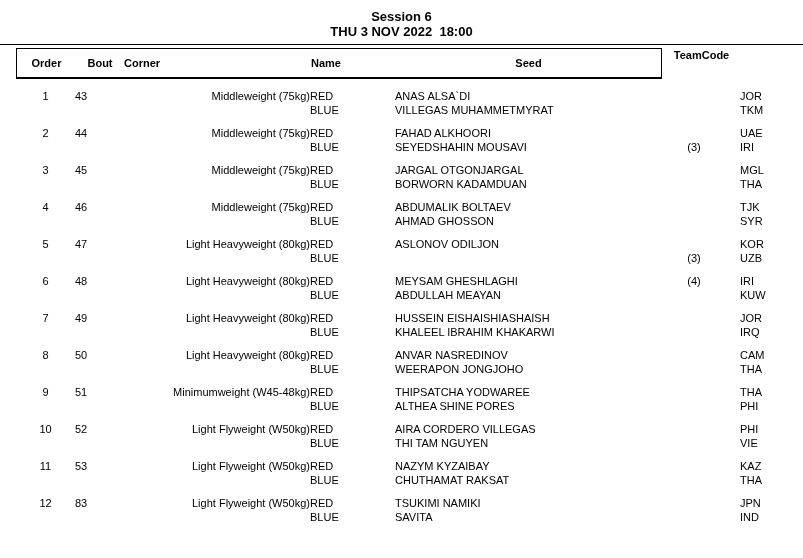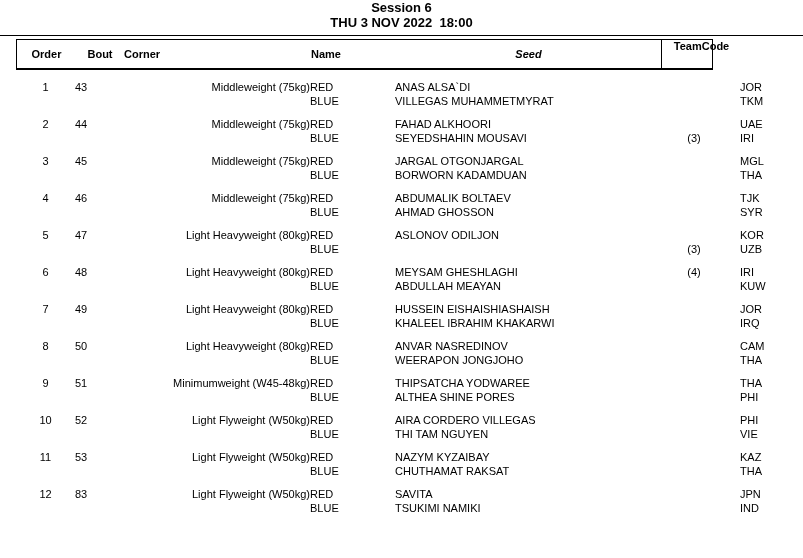--- a/index.html
+++ b/index.html
@@ -12,7 +12,7 @@
   }
   .doc { width: 803px; height: 558px; position: relative; }
 
-  .doc-header { text-align: center; }
+  .doc-header { text-align: center; padding-top: 9px; }
   .session-title { font-size: 13px; font-weight: bold; line-height: 15px; }
   .session-datetime { font-size: 13px; font-weight: bold; line-height: 15px; white-space: pre; }
   .title-rule { border: 0; border-top: 1px solid #000; margin-top: 5px; width: 803px; }

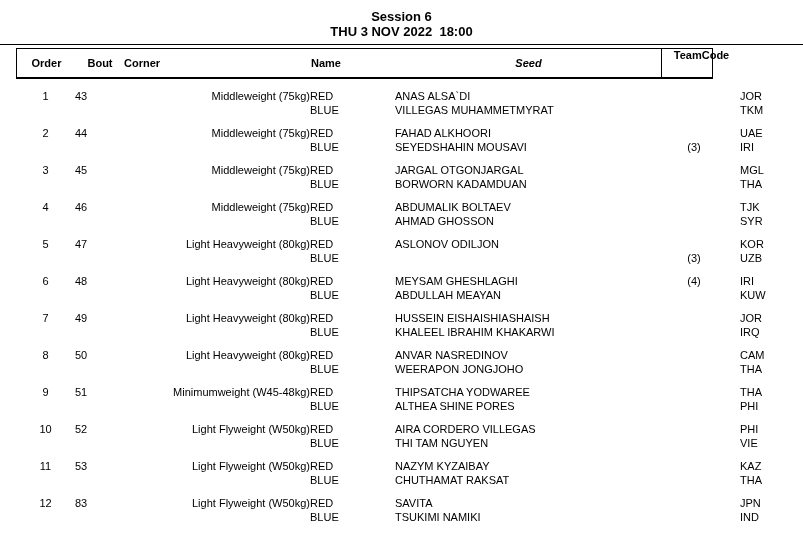--- a/index.html
+++ b/index.html
@@ -25,7 +25,7 @@
 
   .table-head {
     margin: 3px 2px 0 16px;
-    width: 697px;
+    width: 646px;
     border: 1px solid #000;
     border-bottom: 2px solid #000;
     height: 31px;

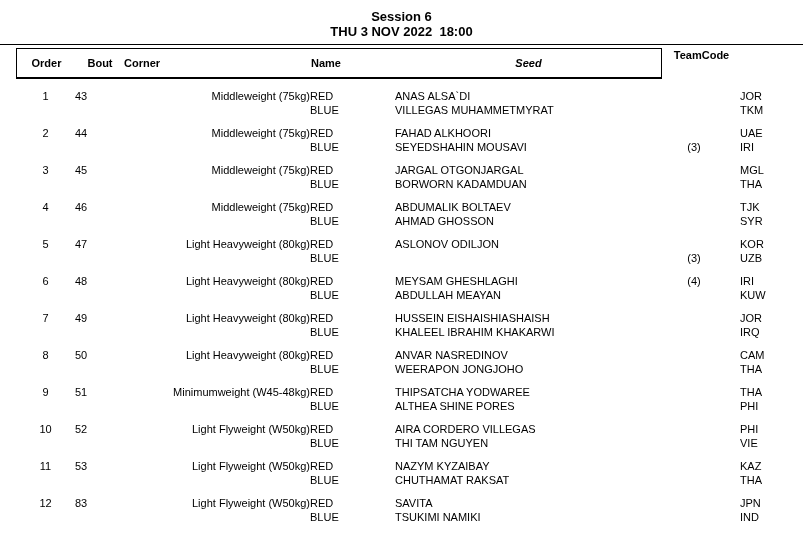--- a/index.html
+++ b/index.html
@@ -35,7 +35,7 @@
   }
   .table-head .hc { line-height: 13px; }
   .hc-order, .hc-bout { text-align: center; }
-  .hc-seed { text-align: center; font-style: italic; }
+  .hc-seed { text-align: center; }
   .hc-team {
     align-self: stretch;
     display: flex; flex-direction: row; justify-content: center;

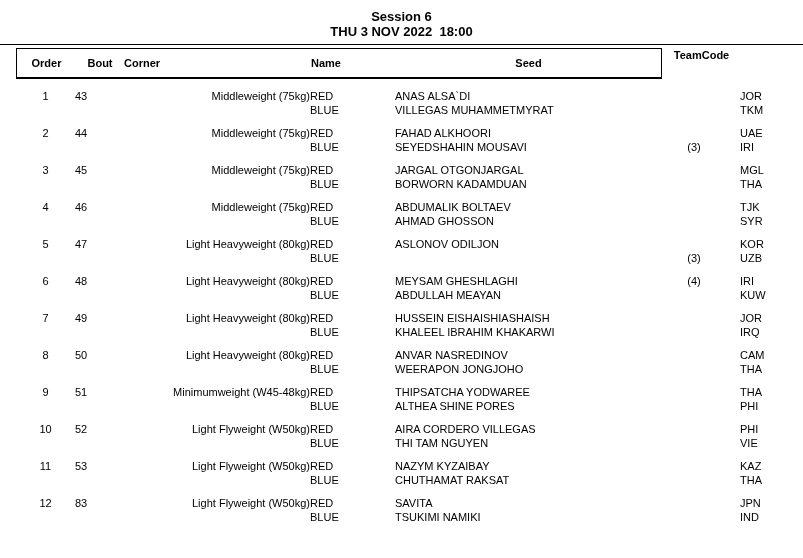--- a/index.html
+++ b/index.html
@@ -402,8 +402,8 @@
         <div class="line">BLUE</div>
       </div>
       <div class="cell c-name">
+        <div class="line">TSUKIMI NAMIKI</div>
         <div class="line">SAVITA</div>
-        <div class="line">TSUKIMI NAMIKI</div>
       </div>
       <div class="cell c-seed">
         <div class="line"></div>

